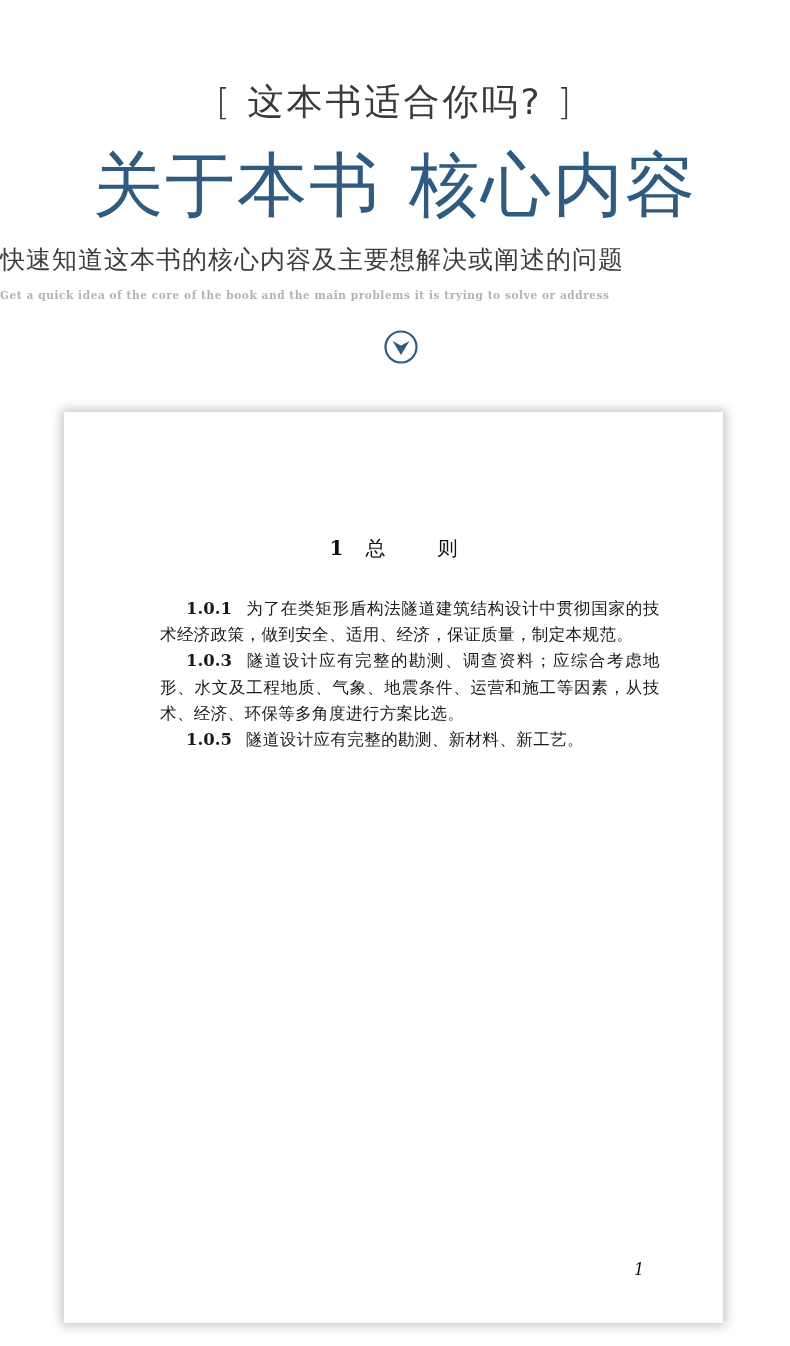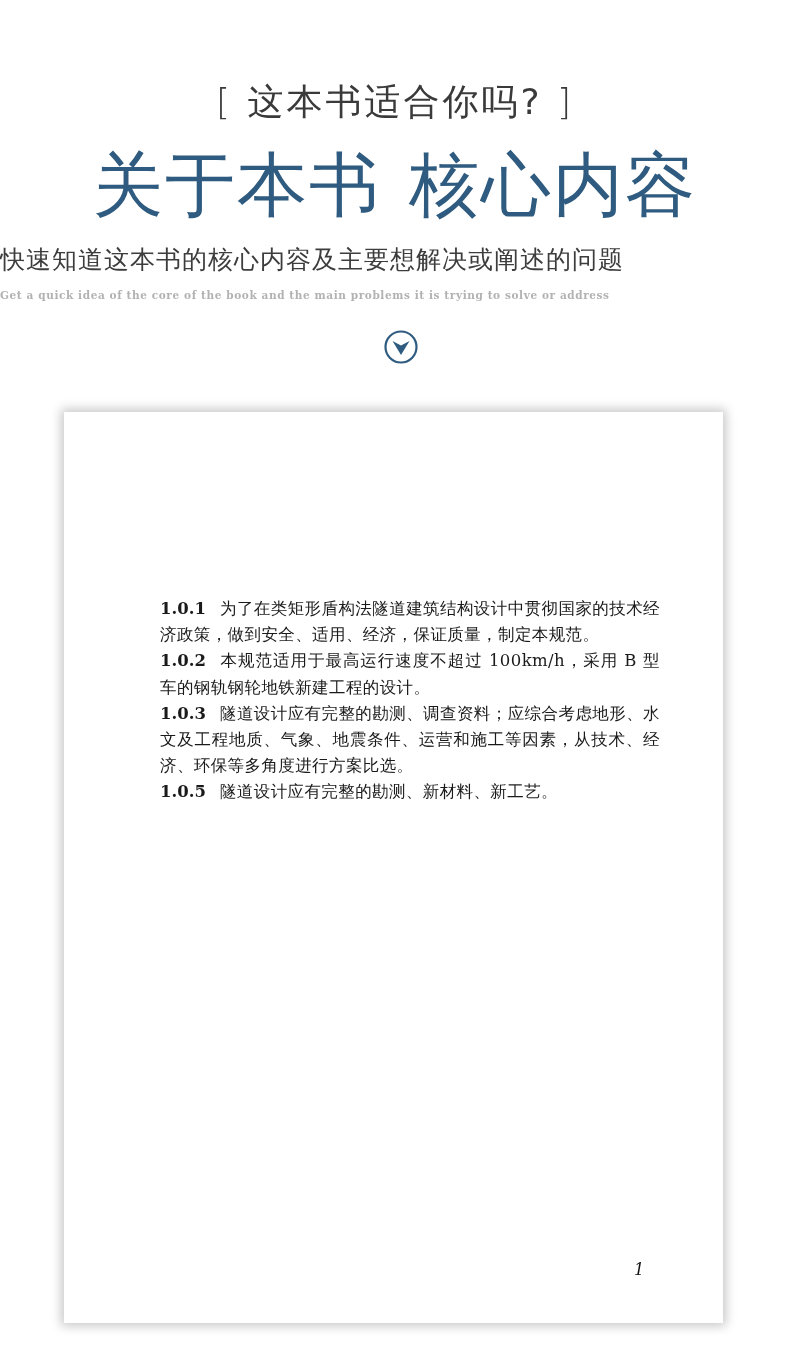--- a/index.html
+++ b/index.html
@@ -175,6 +175,9 @@
 </div>
 
 <div class="page-card">
+  <div class="chapter-title">
+    <span class="num">1</span><span>总</span><span class="w2">则</span>
+  </div>
 
   <div class="clauses">
     <p class="clause">

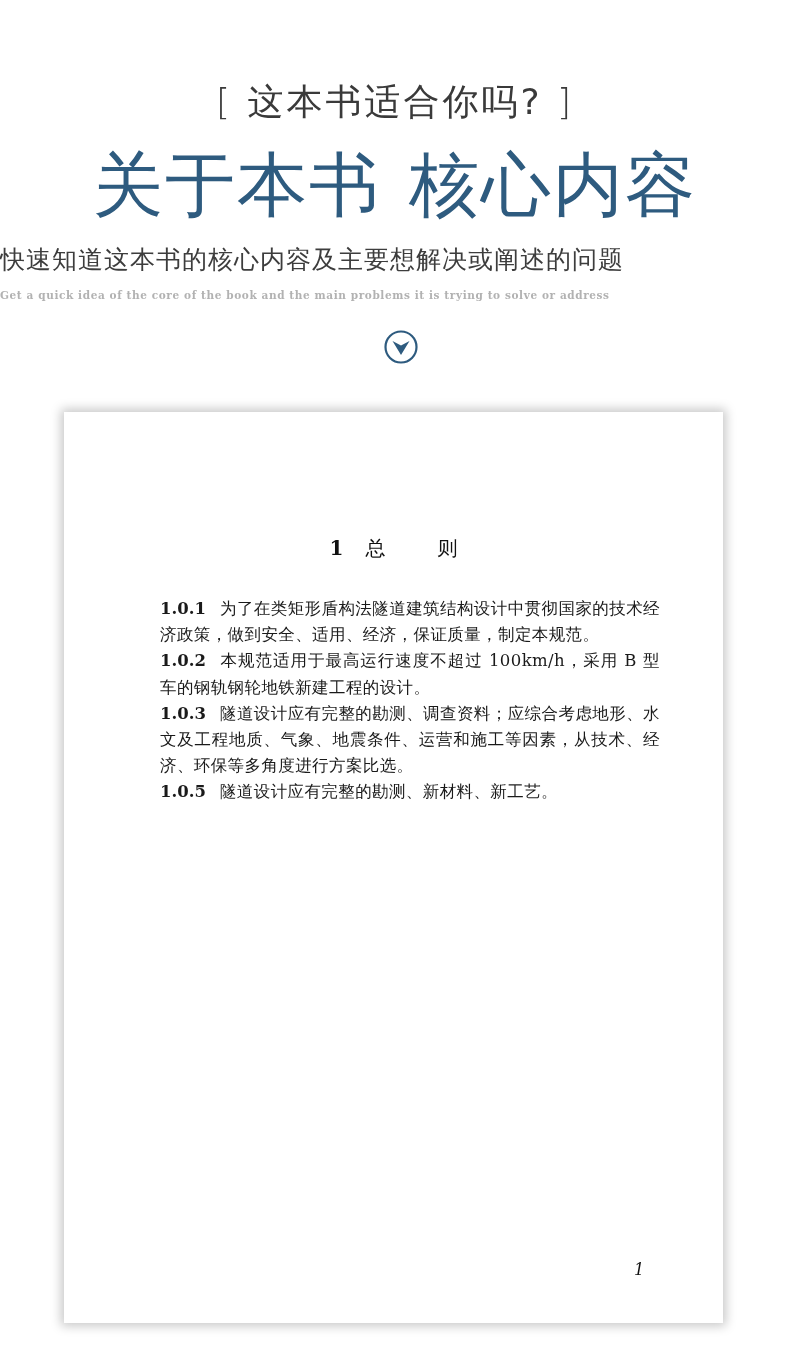--- a/index.html
+++ b/index.html
@@ -138,6 +138,7 @@
       font-weight: bold;
       margin-right: 14px;
       letter-spacing: 0;
+      margin-left: 26px;
     }
     .page-number {
       position: absolute;

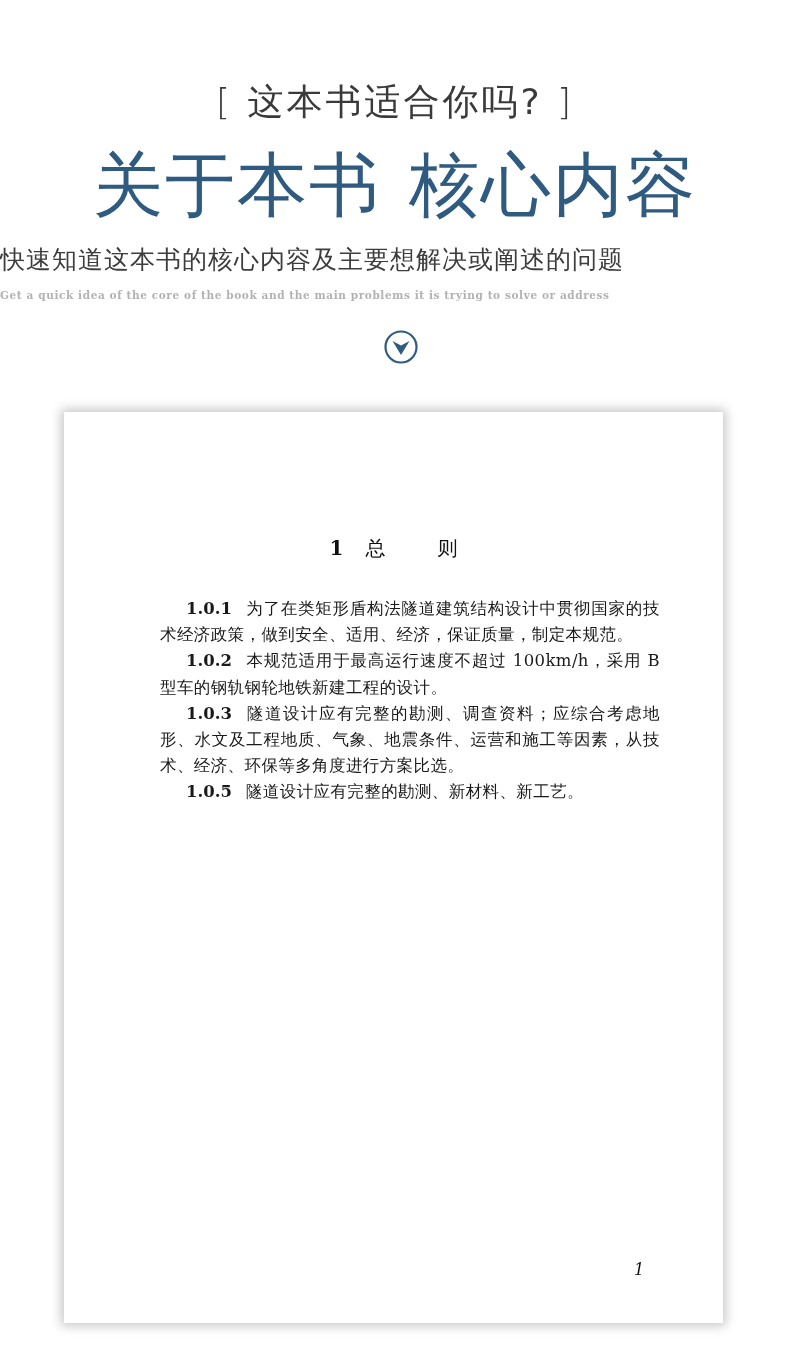--- a/index.html
+++ b/index.html
@@ -185,9 +185,6 @@
       <span class="cnum">1.0.1</span><span>为了在类矩形盾构法隧道建筑结构设计中贯彻国家的技术经济政策，做到安全、适用、经济，保证质量，制定本规范。</span>
     </p>
     <p class="clause">
-      <span class="cnum">1.0.2</span><span>本规范适用于最高运行速度不超过 100km/h，采用 B 型车的钢轨钢轮地铁新建工程的设计。</span>
-    </p>
-    <p class="clause">
       <span class="cnum">1.0.3</span><span>隧道设计应有完整的勘测、调查资料；应综合考虑地形、水文及工程地质、气象、地震条件、运营和施工等因素，从技术、经济、环保等多角度进行方案比选。</span>
     </p>
     <p class="clause">

